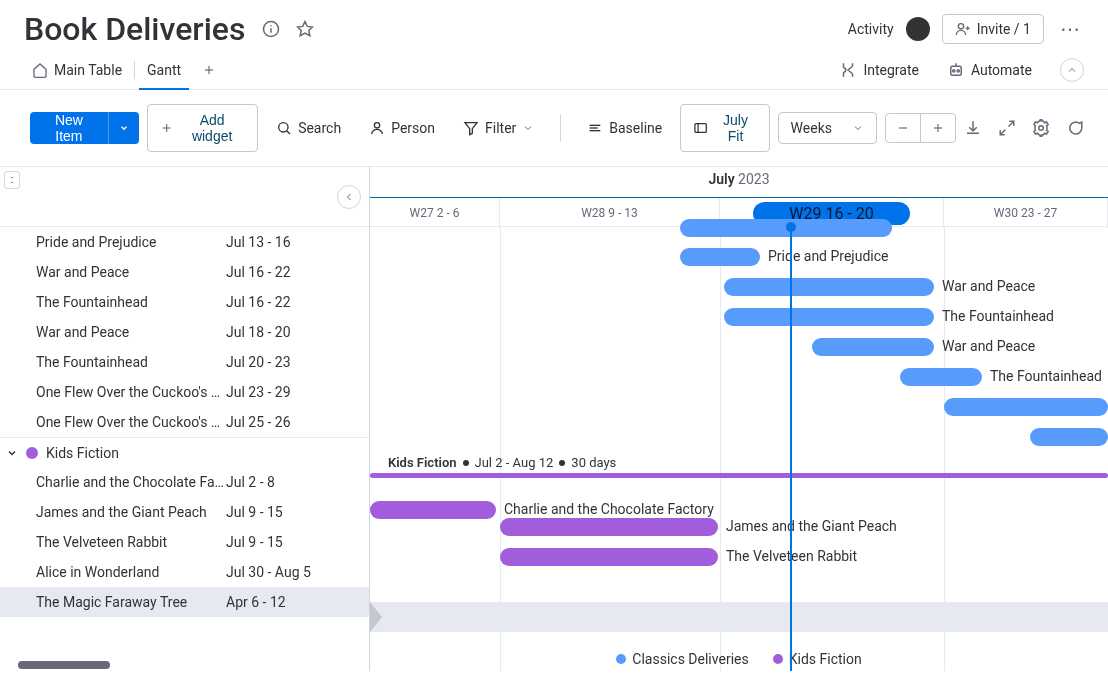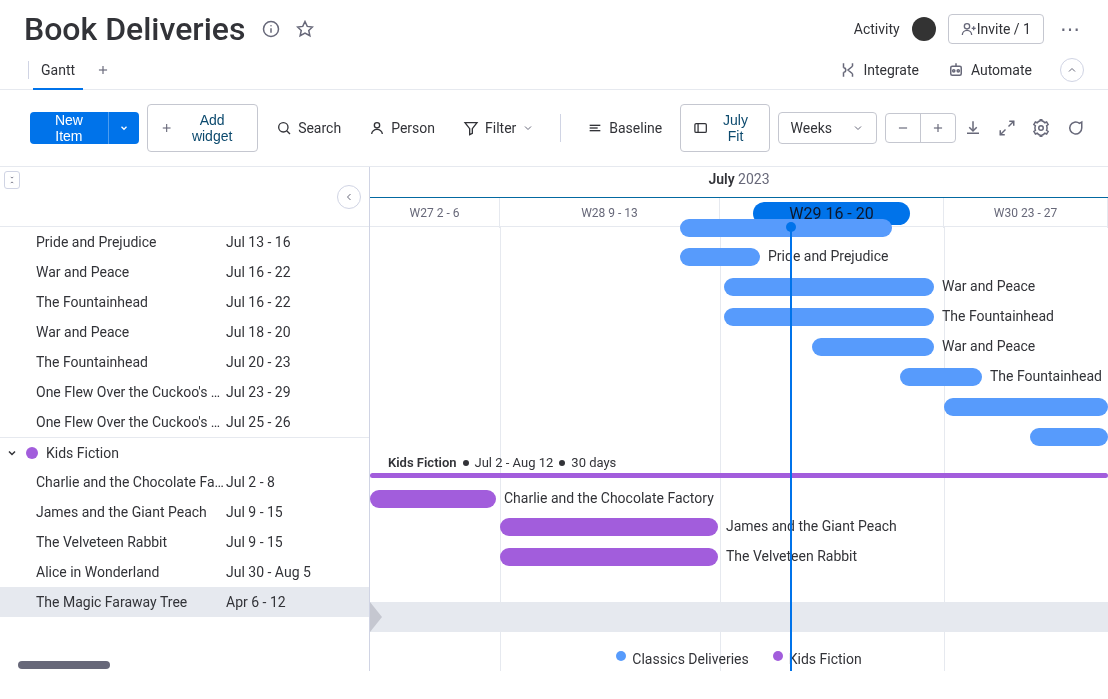--- a/index.html
+++ b/index.html
@@ -63,6 +63,7 @@
   padding: 6px 12px;
   display: flex;
   align-items: center;
+  gap: 6px;
   cursor: pointer;
   background: #fff;
 }

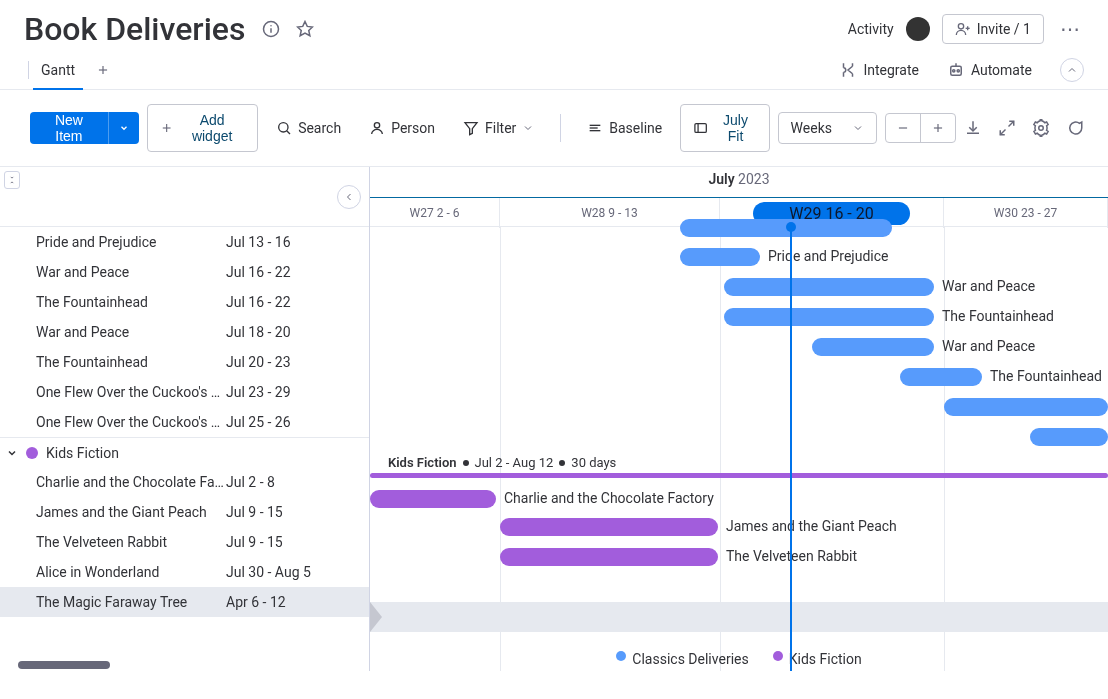--- a/index.html
+++ b/index.html
@@ -530,6 +530,12 @@
 </div>
 
 <div class="tabs-row">
+  <div class="tab">
+    <svg width="16" height="16" viewBox="0 0 24 24" fill="none" stroke="#676879" stroke-width="2">
+        <path d="M3 11l9-8 9 8v10a2 2 0 0 1-2 2H5a2 2 0 0 1-2-2z"></path>
+      </svg>
+    <span>Main Table</span>
+  </div>
   <div class="tab-sep"></div>
   <div class="tab active">
     <span>Gantt</span>

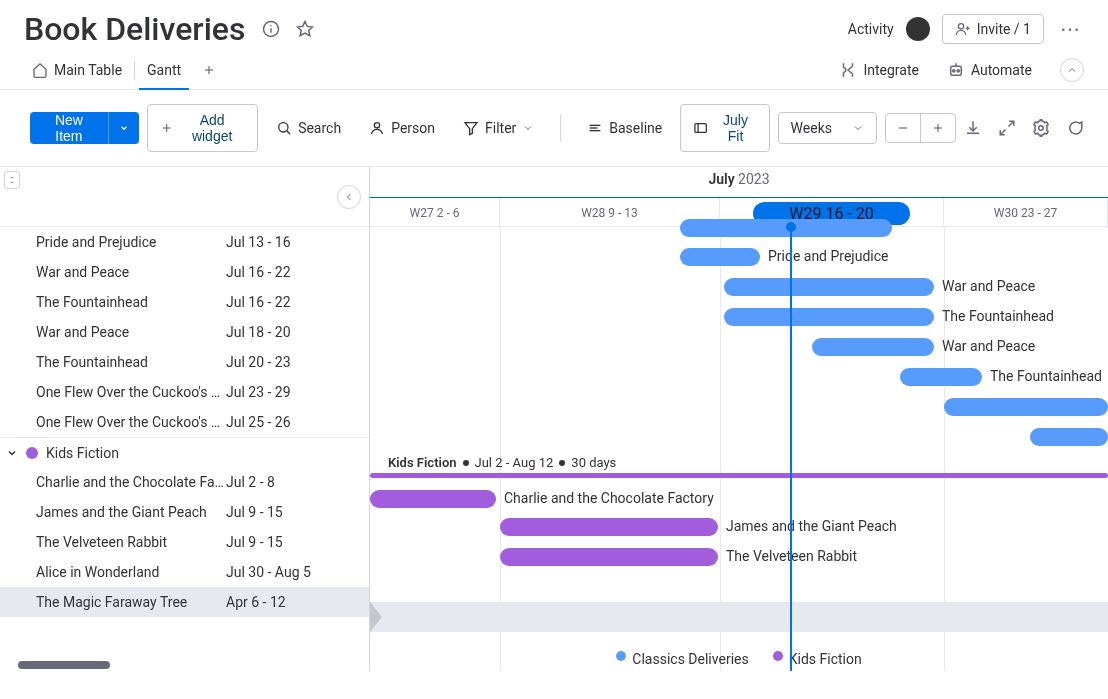--- a/index.html
+++ b/index.html
@@ -814,7 +814,7 @@
           </div>
           <div class="group-line" style="left: 0px; width: 738px; background: rgb(162, 93, 220);"></div>
         </div>
-        <div class="bar-row" style="top: 257px; text-align: right;">
+        <div class="bar-row" style="top: 268px; text-align: right;">
           <div class="bar" style="left: 0px; width: 126px; background: rgb(162, 93, 220);"></div>
           <div class="bar-label" style="left: 134px;">Charlie and the Chocolate Factory</div>
         </div>

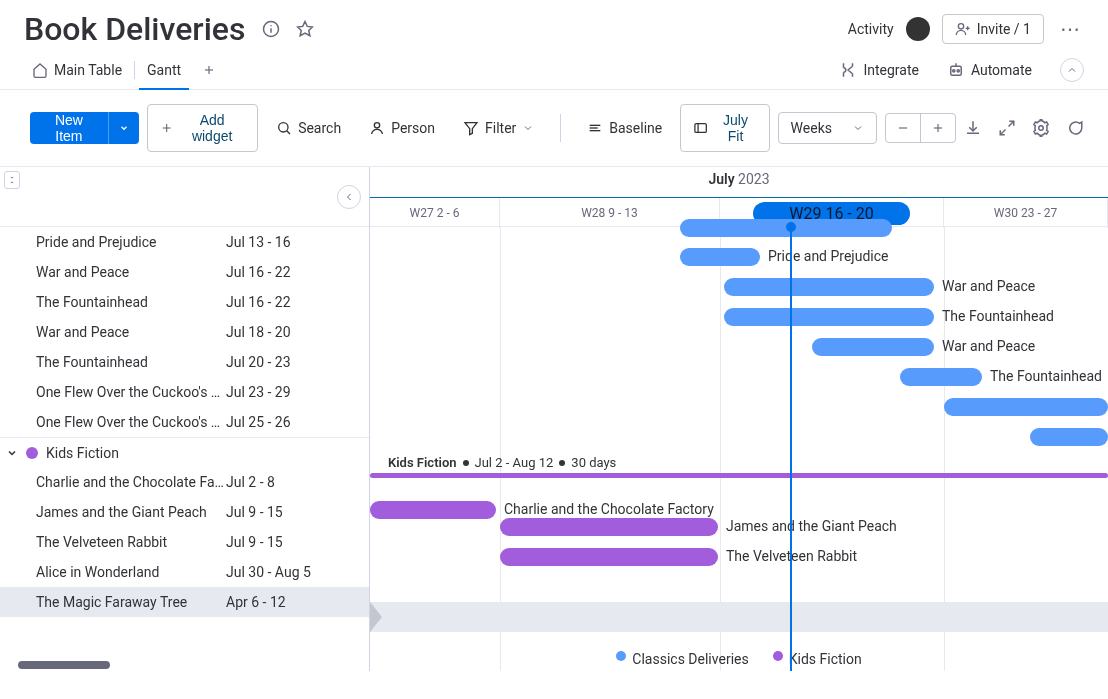--- a/index.html
+++ b/index.html
@@ -485,6 +485,7 @@
 }
 .legend-item {
   display: flex;
+  align-items: center;
   gap: 6px;
 }
 .legend-dot {

